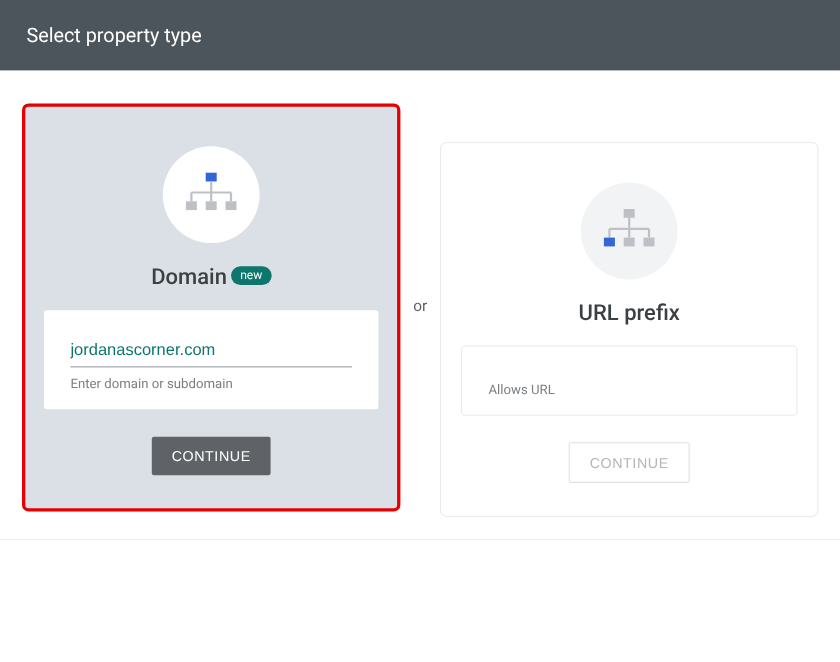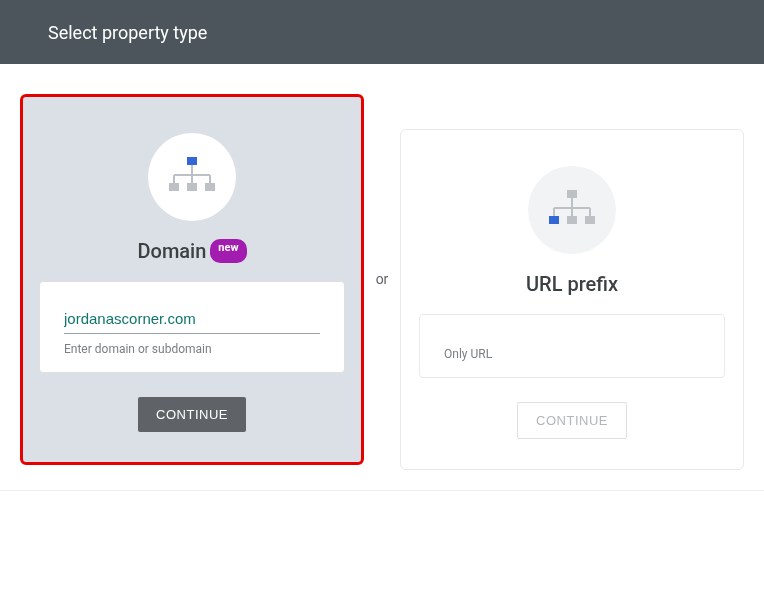--- a/index.html
+++ b/index.html
@@ -5,7 +5,7 @@
     * { box-sizing: border-box; margin: 0; padding: 0; }
     body { font-family: Roboto, Arial, sans-serif; background: #fff; width: 764px; height: 602px; overflow: hidden; }
     .header { background: #4c555b; height: 64px; display: flex; align-items: center; padding: 0 24px; width:100%; }
-    .header-title { color: #fff; font-size: 18px; font-weight: 400; margin-left: 24px; }
+    .header-title { color: #fff; font-size: 18px; font-weight: 400; }
     .content { padding: 24px 20px 0 20px; display: flex; align-items: center; justify-content: center; position: relative; }
     .card { width: 344px; border-radius: 6px; padding: 36px 0 30px 0; display:flex; flex-direction:column; align-items:center; }
     .card-left { background: #dae0e5; border: 3px solid #e60000; }

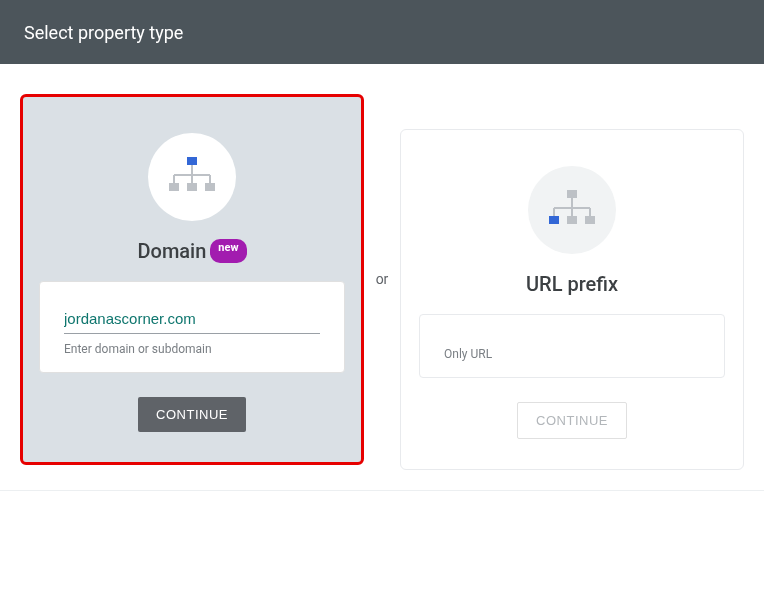--- a/index.html
+++ b/index.html
@@ -13,7 +13,7 @@
     .or-sep { width: 36px; text-align:center; color:#5f6368; font-size:14px; }
     .icon-circle { width: 88px; height: 88px; border-radius: 50%; background: #fff; display:flex; align-items:center; justify-content:center; margin-bottom: 18px; }
     .card-right .icon-circle { background:#f1f3f4; }
-    .card-title-row { display:flex; gap:4px; margin-bottom: 18px; }
+    .card-title-row { display:flex; align-items:center; gap:4px; margin-bottom: 18px; }
     .card-title { font-size: 20px; font-weight: 500; color: #3c4043; }
     .badge { background:#a21caf; color:#fff; font-size:11px; border-radius: 10px; padding: 2px 8px; font-weight: bold; }
     .bullets { list-style: disc; padding: 0 30px 0 50px; width:100%; margin-bottom: 20px; }

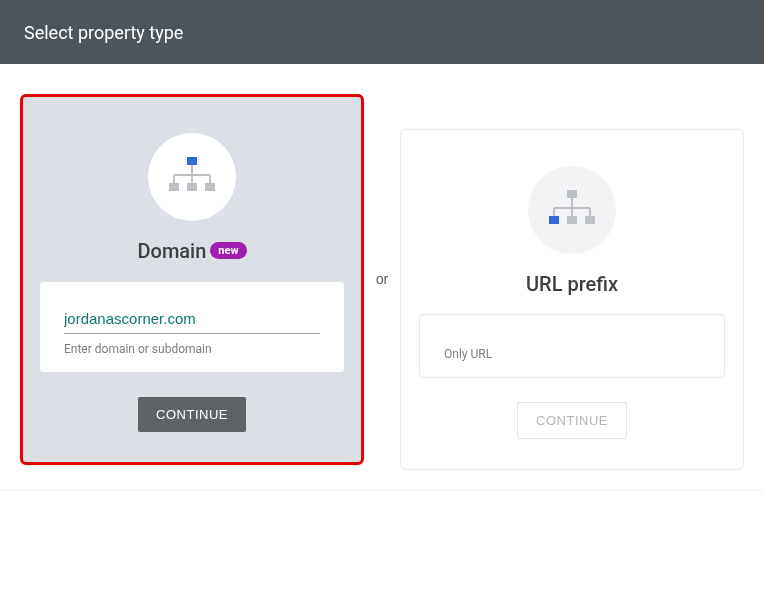--- a/index.html
+++ b/index.html
@@ -15,7 +15,7 @@
     .card-right .icon-circle { background:#f1f3f4; }
     .card-title-row { display:flex; align-items:center; gap:4px; margin-bottom: 18px; }
     .card-title { font-size: 20px; font-weight: 500; color: #3c4043; }
-    .badge { background:#a21caf; color:#fff; font-size:11px; border-radius: 10px; padding: 2px 8px; font-weight: bold; }
+    .badge { background:#0f766e; color:#fff; font-size:11px; border-radius: 10px; padding: 2px 8px; }
     .bullets { list-style: disc; padding: 0 30px 0 50px; width:100%; margin-bottom: 20px; }
     .bullets li { color:#5f6368; font-size:13px; line-height: 1.7; }
     .bullets li::marker { color:#9aa0a6; }

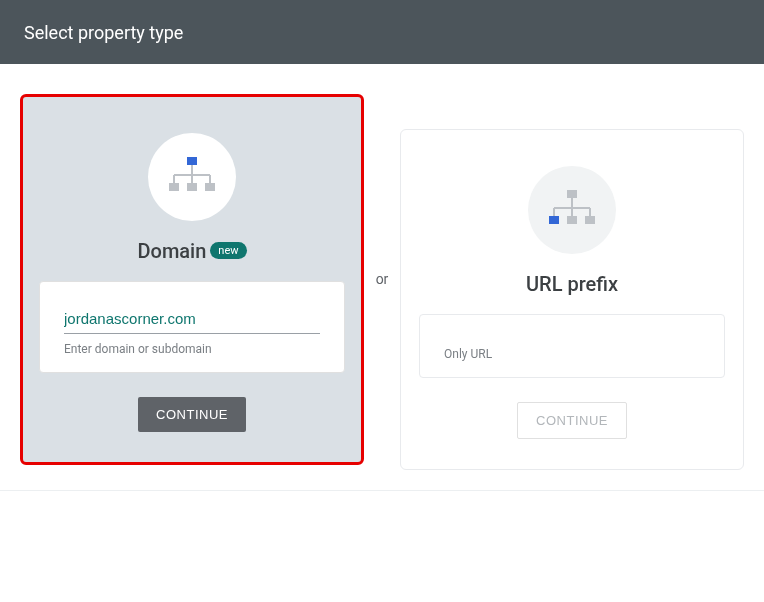--- a/index.html
+++ b/index.html
@@ -85,7 +85,7 @@
       <span class="card-title">URL prefix</span>
     </div>
     <div class="input-card">
-      <div class="helper">Only URL</div>
+      <div class="helper">Allows URL</div>
     </div>
     <button class="btn btn-disabled">CONTINUE</button>
   </div>

